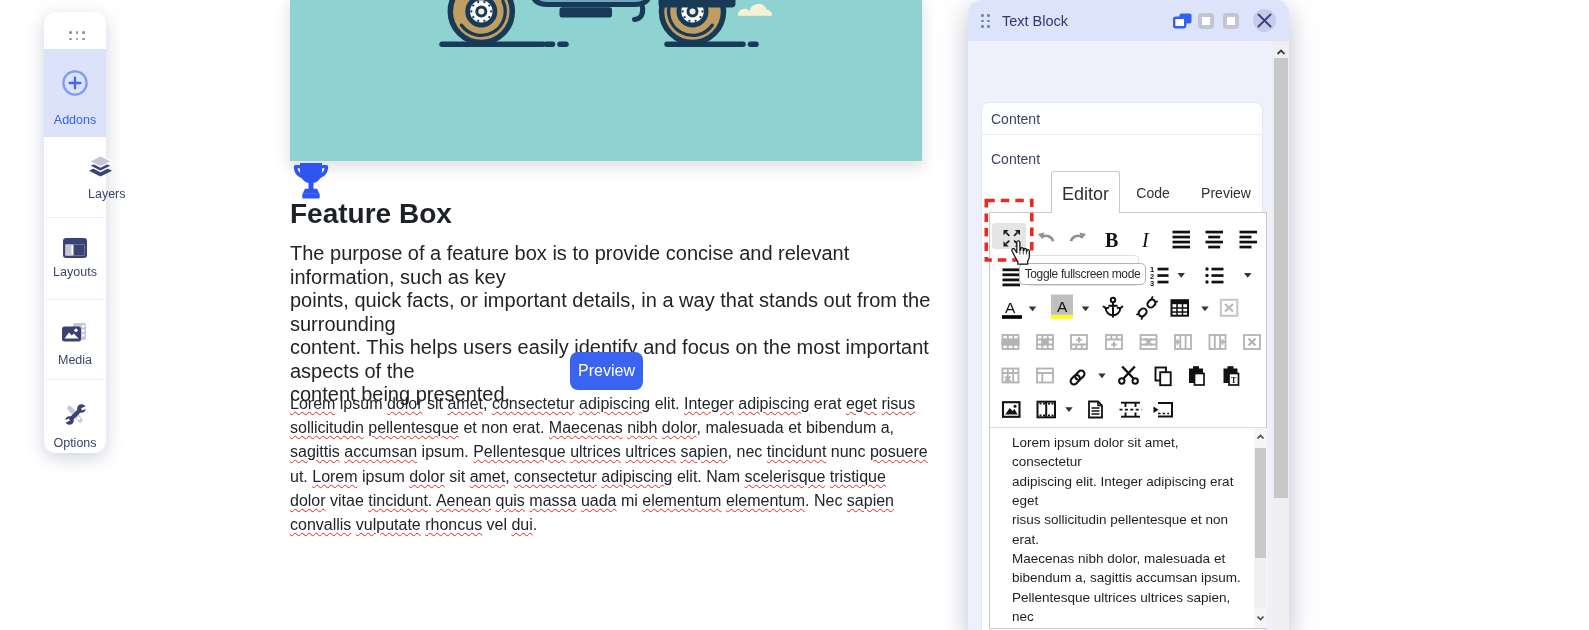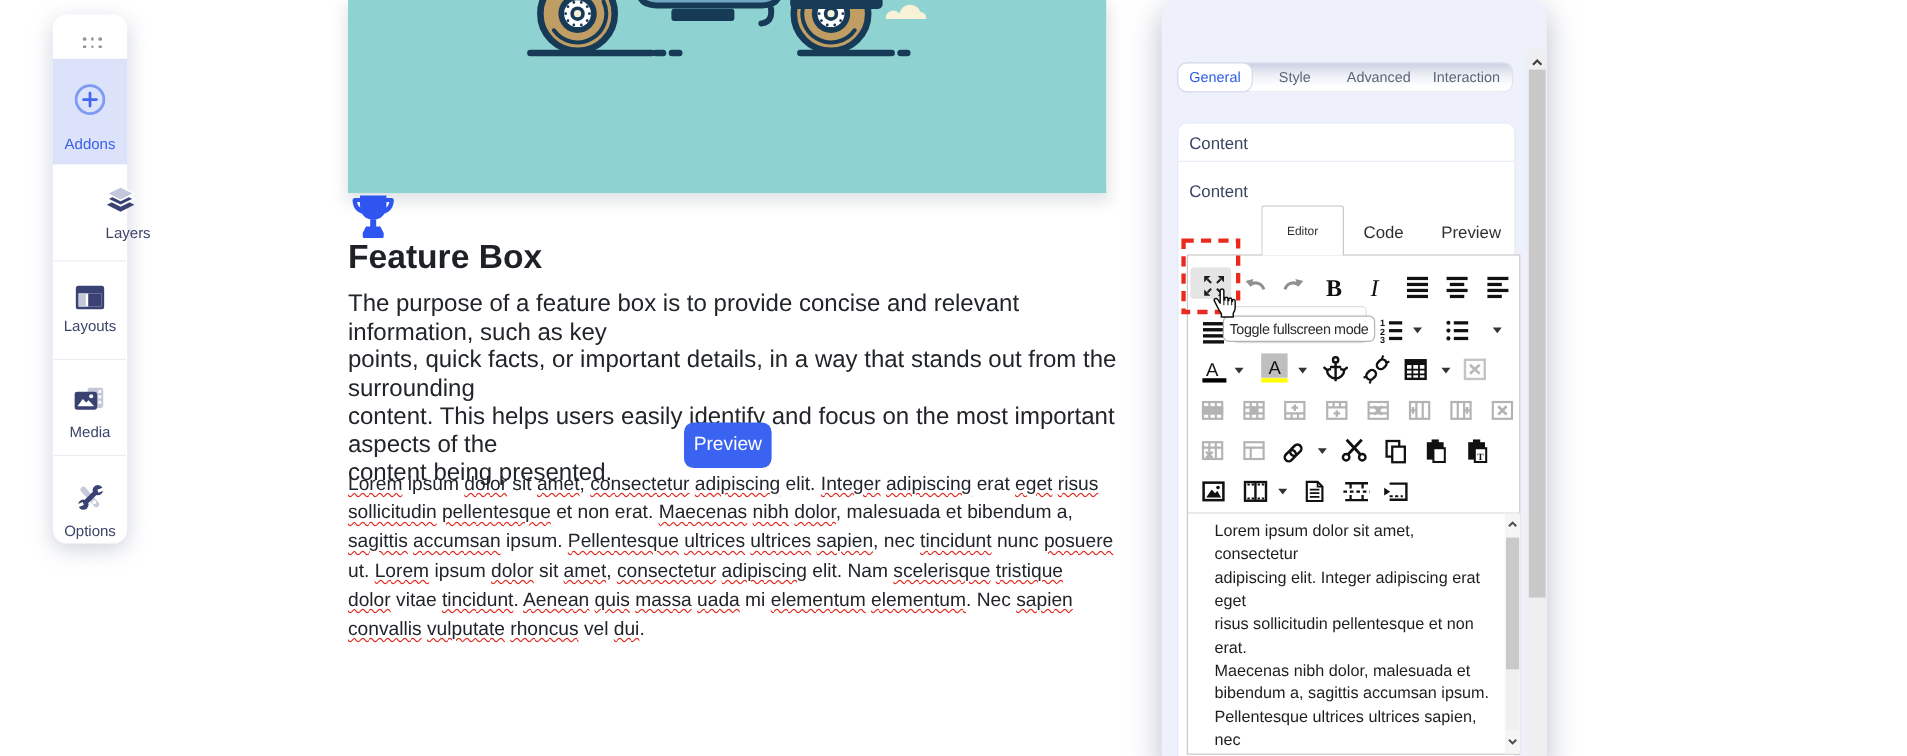--- a/index.html
+++ b/index.html
@@ -244,6 +244,28 @@
 <u class="sq">convallis</u> <u class="sq">vulputate</u> <u class="sq">rhoncus</u> vel <u class="sq">dui</u>.</div>
 
 <div id="panel">
+  <div id="p-head">
+    <div class="p-dots">
+      <i style="left:13px;top:14px"></i>
+        <i style="left:19px;top:14px"></i>
+      <i style="left:13px;top:19.5px"></i>
+        <i style="left:19px;top:19.5px"></i>
+      <i style="left:13px;top:25px"></i>
+        <i style="left:19px;top:25px"></i>
+    </div>
+    <div id="p-title">Text Block</div>
+    <svg style="position:absolute;left:205px;top:13px;" width="19" height="16" viewBox="0 0 19 16">
+      <rect x="6.5" y="0.5" width="12" height="10" rx="2" fill="#2f62f3"></rect>
+      <rect x="1.2" y="4.7" width="11" height="9.6" rx="1.5" fill="#fff" stroke="#2f62f3" stroke-width="2.4"></rect>
+    </svg>
+    <div class="graybox" style="left:230px;"></div>
+    <div class="graybox" style="left:255px;"></div>
+    <div id="p-close">
+      <svg width="23" height="23" viewBox="0 0 23 23">
+        <path d="M5.5 5.5 L17.5 17.5 M17.5 5.5 L5.5 17.5" stroke="#39437e" stroke-width="1.9" stroke-linecap="round"></path>
+      </svg>
+    </div>
+  </div>
 
   <div id="p-tabs">
     <div id="p-tab-active">General</div>

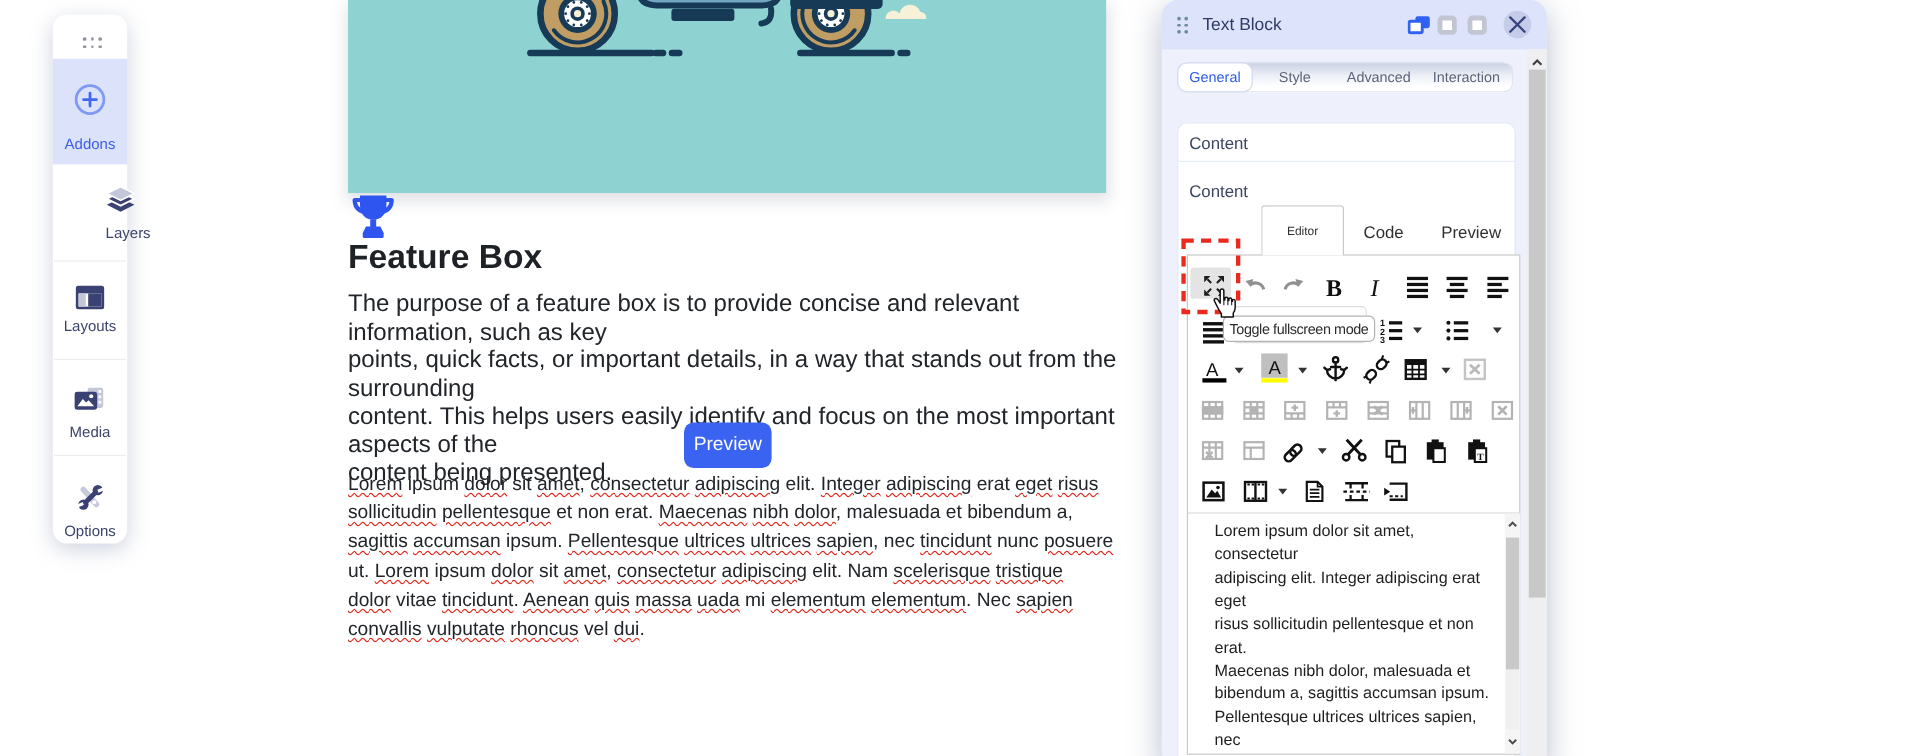--- a/index.html
+++ b/index.html
@@ -267,12 +267,6 @@
     </div>
   </div>
 
-  <div id="p-tabs">
-    <div id="p-tab-active">General</div>
-    <div class="p-tab" style="left:68px;width:60px;">Style</div>
-    <div class="p-tab" style="left:138px;width:60px;">Advanced</div>
-    <div class="p-tab" style="left:207px;width:68px;">Interaction</div>
-  </div>
 
   <div id="card">
     <div id="card-h">

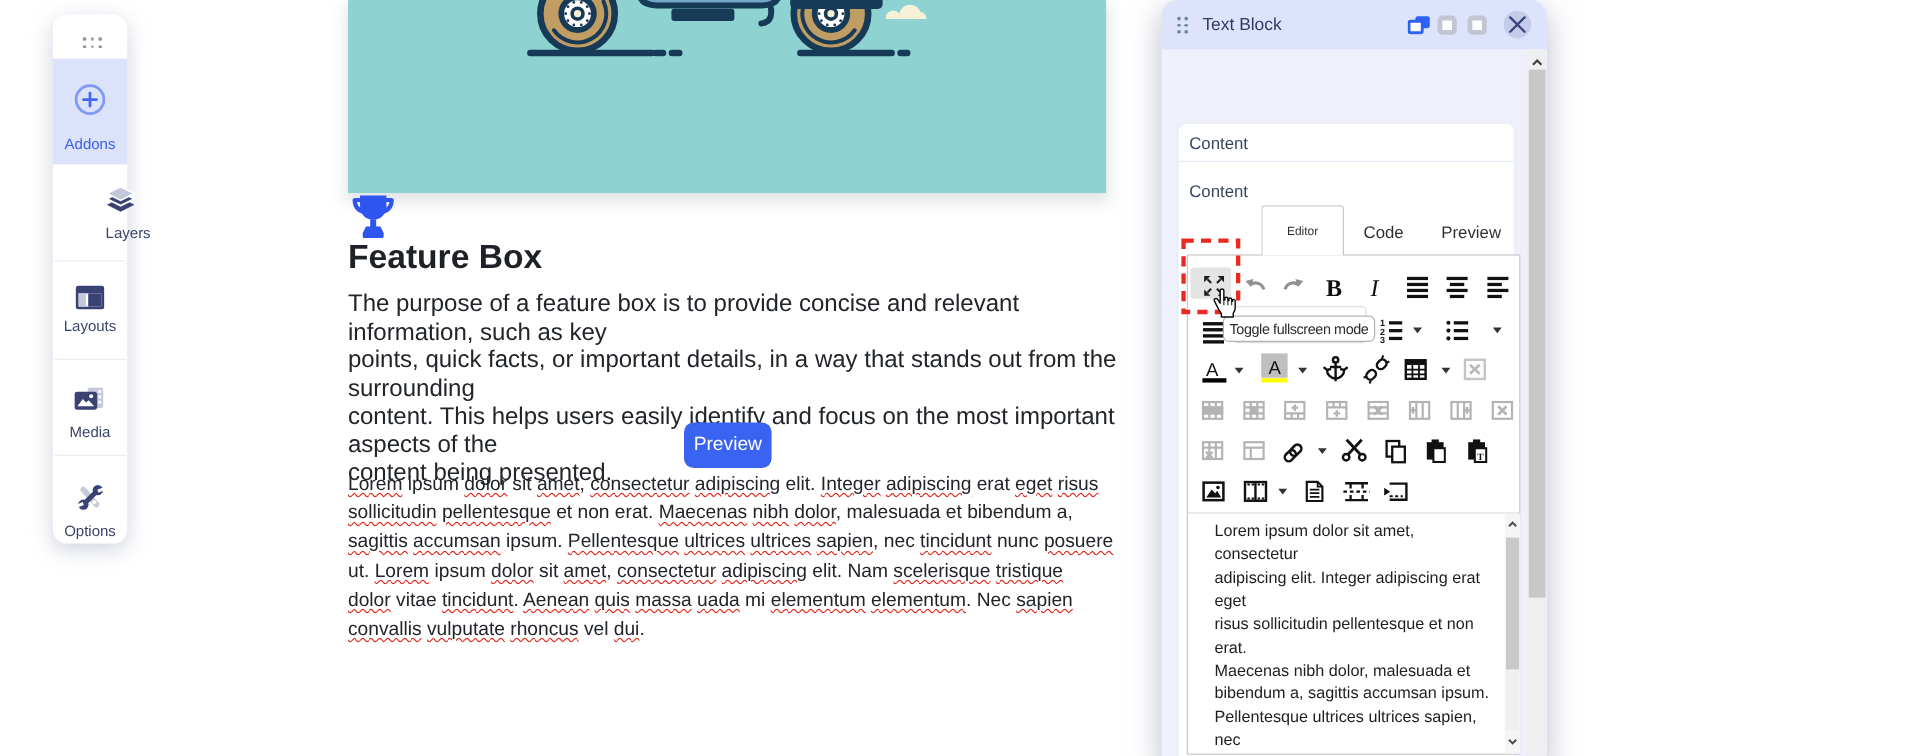--- a/index.html
+++ b/index.html
@@ -68,7 +68,7 @@
   
   #ed-tab { position:absolute; left:69px; top:68px; width:69px; height:42px;
     background:#fff; border:1px solid #c9c9c9; border-bottom:none; border-radius:3px 3px 0 0;
-    z-index:3; font-size:10px; color:#2f2f2f; text-align:center; line-height:44px; }
+    z-index:3; font-size:18px; color:#2f2f2f; text-align:center; line-height:44px; }
   .ed-lbl { position:absolute; top:68px; height:42px; font-size:14px; color:#2f2f2f;
     line-height:44px; text-align:center; }
 

